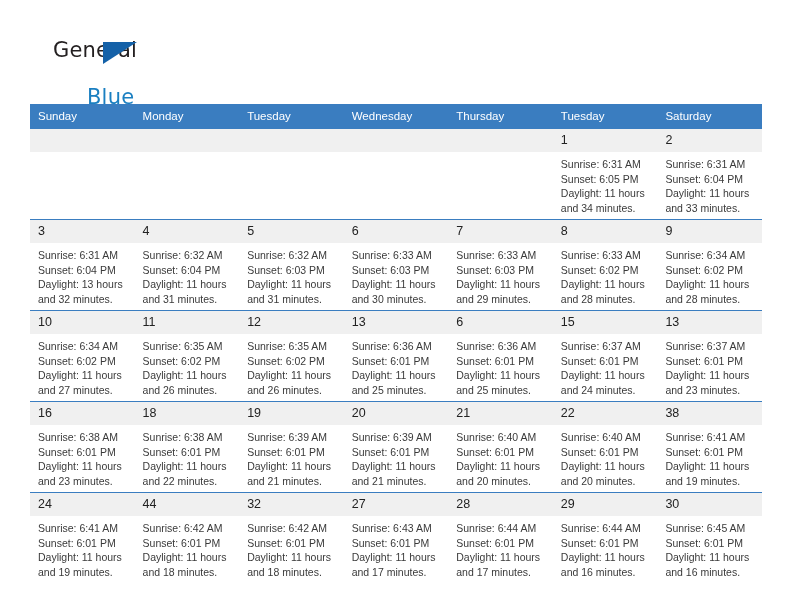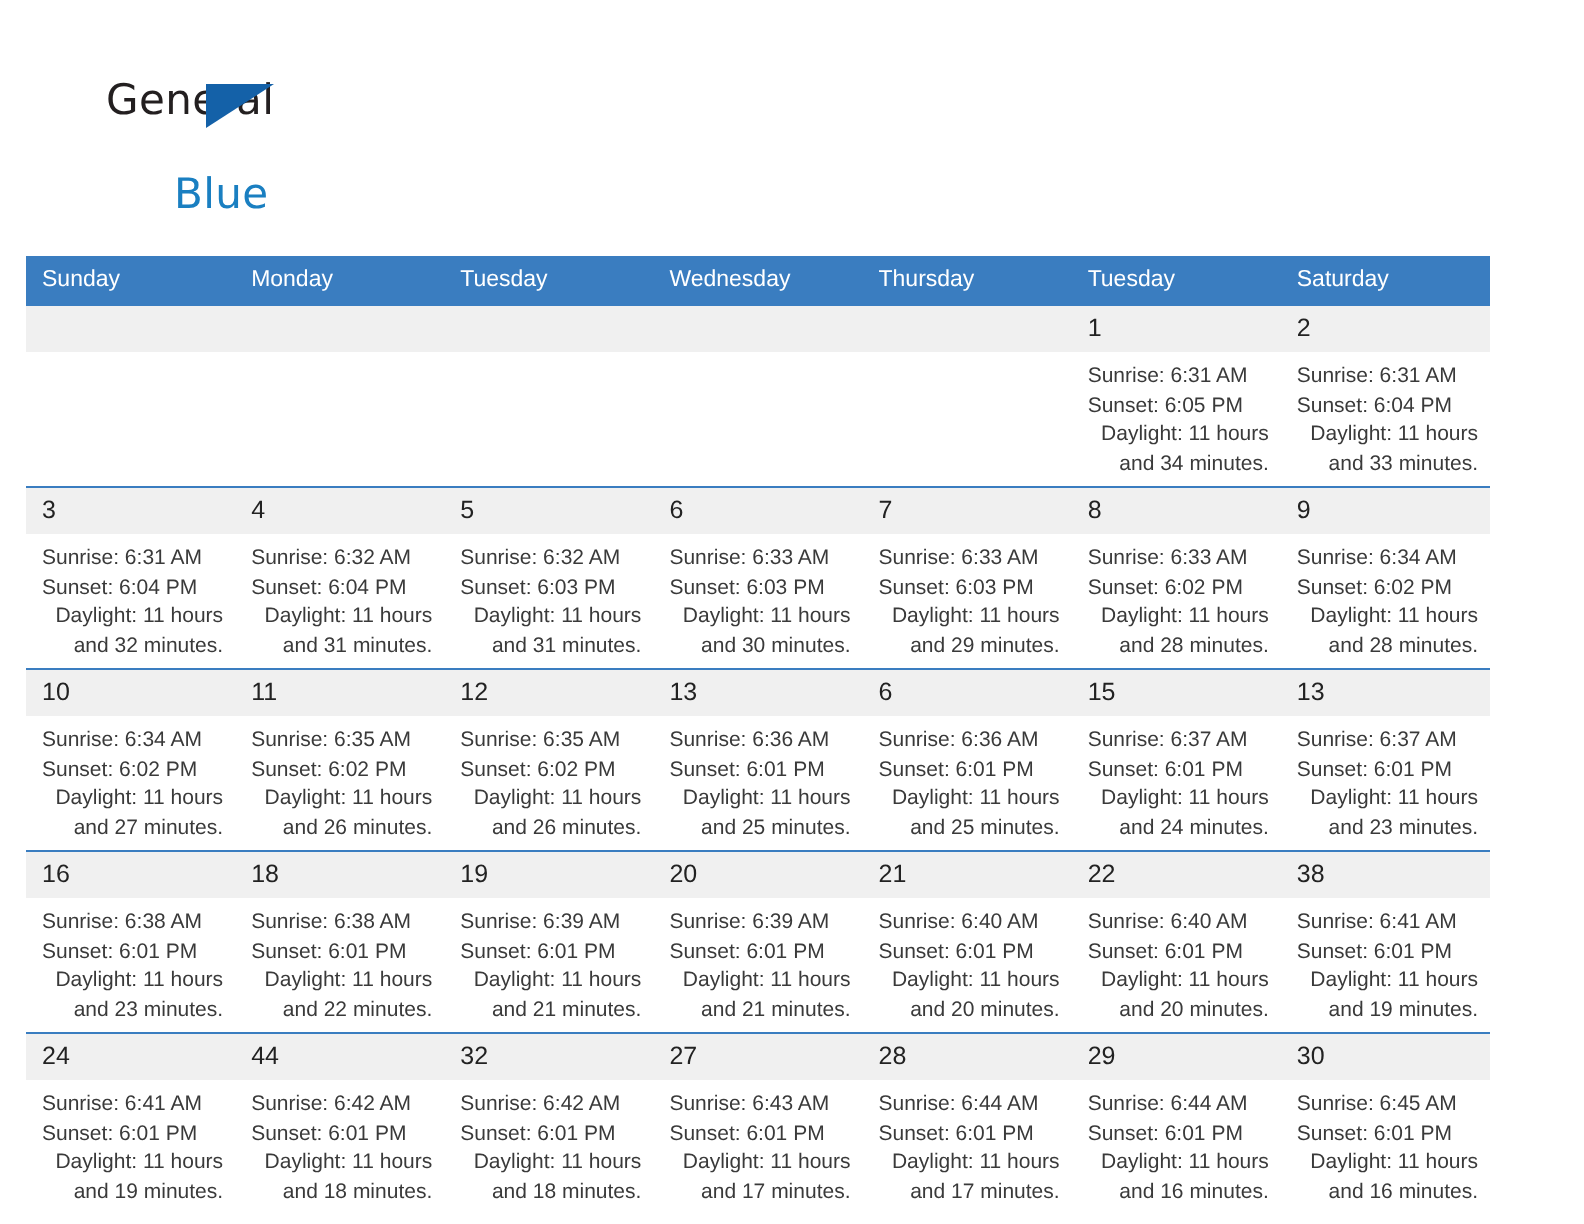--- a/index.html
+++ b/index.html
@@ -93,12 +93,11 @@
   
   .calendar {
     position: absolute;
-    left: 13px;
+    left: 30px;
     top: 104px;
     width: 732px;
     border-collapse: collapse;
     table-layout: fixed;
-    margin-top: 24px;
   }
   .calendar th {
     background: #3a7dc0;

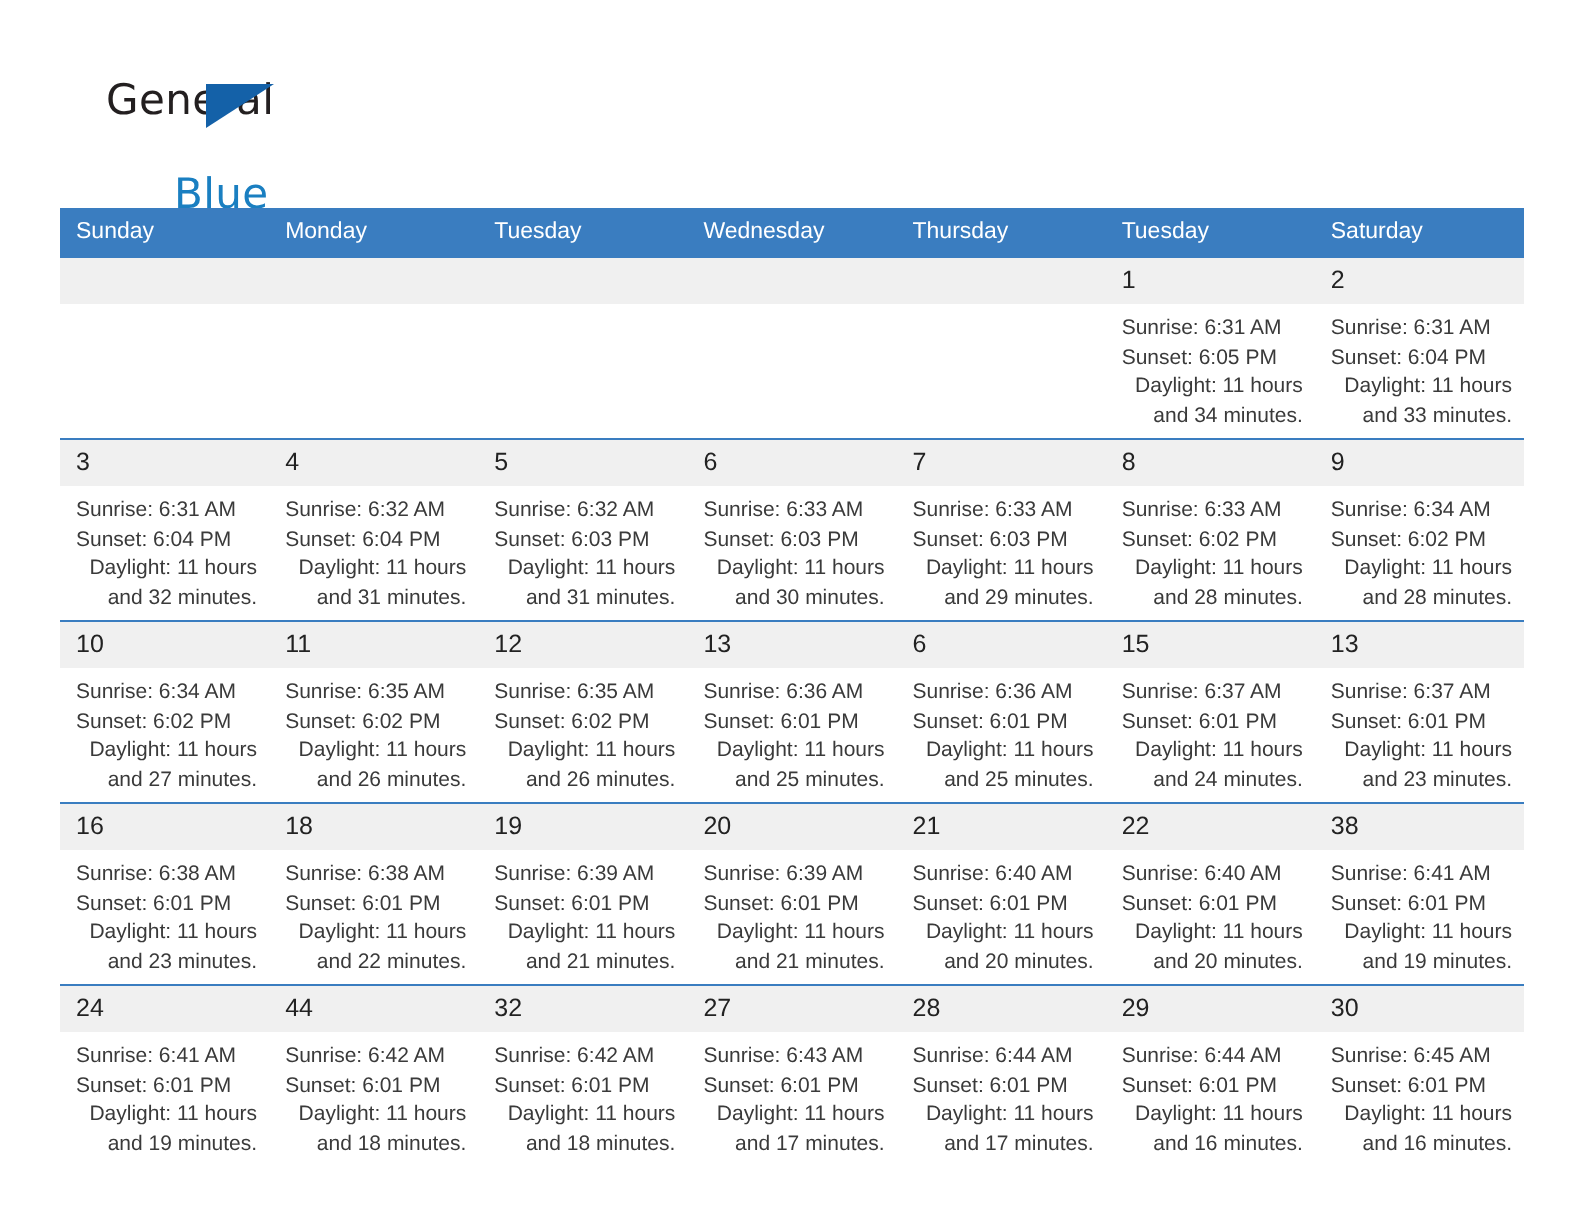--- a/index.html
+++ b/index.html
@@ -147,7 +147,6 @@
   }
   .details .daylight {
     white-space: normal;
-    text-align: right;
   }
 </style>
 </head>

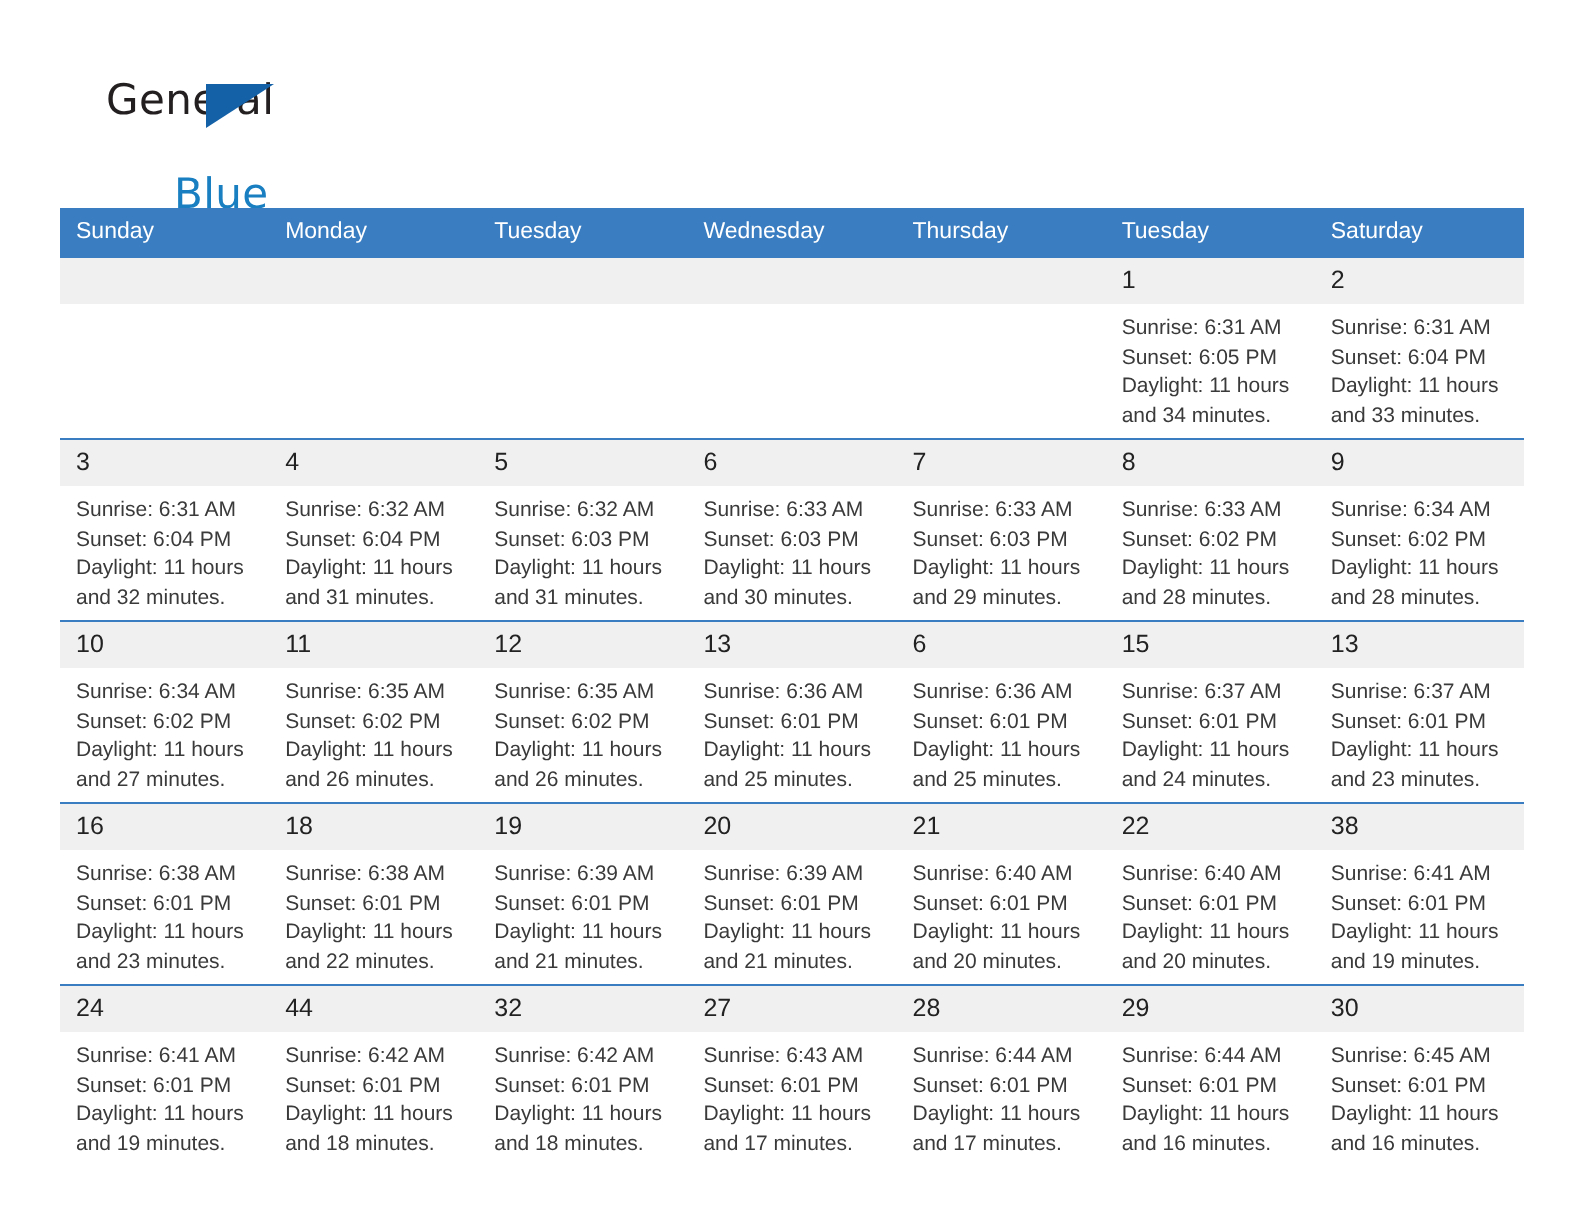--- a/index.html
+++ b/index.html
@@ -232,7 +232,7 @@
               <div class="details">
                 <div>Sunrise: 6:31 AM</div>
                 <div>Sunset: 6:04 PM</div>
-                <div class="daylight">Daylight: 11 hours and 32 minutes.</div>
+                <div class="daylight">Daylight: 13 hours and 32 minutes.</div>
               </div>
             </div>
           </td>

